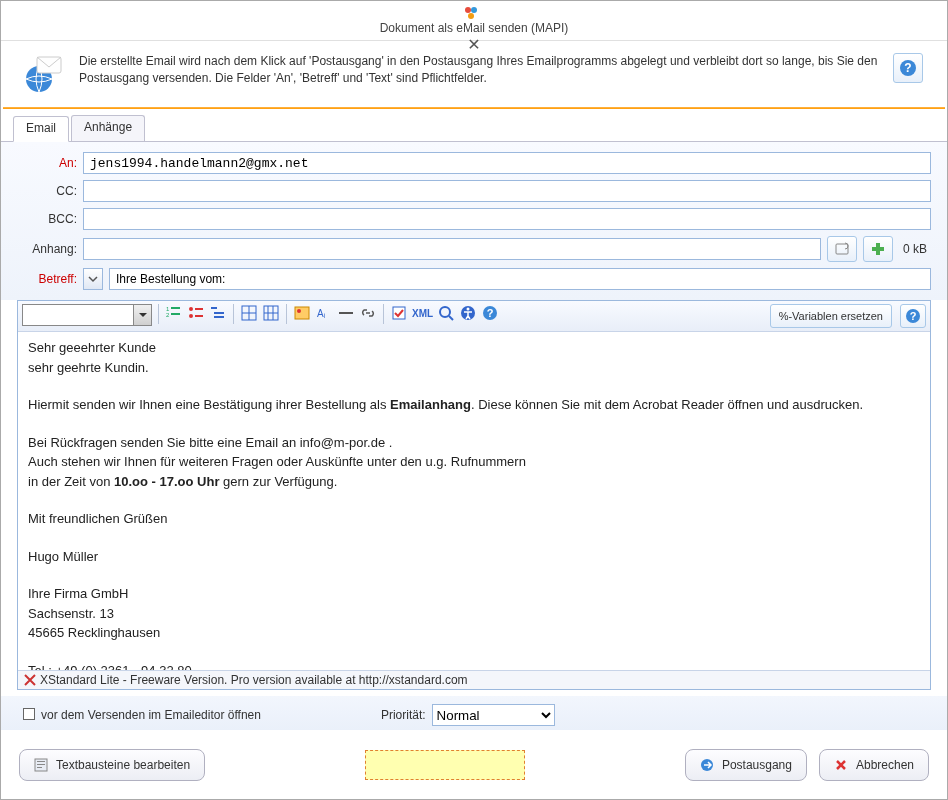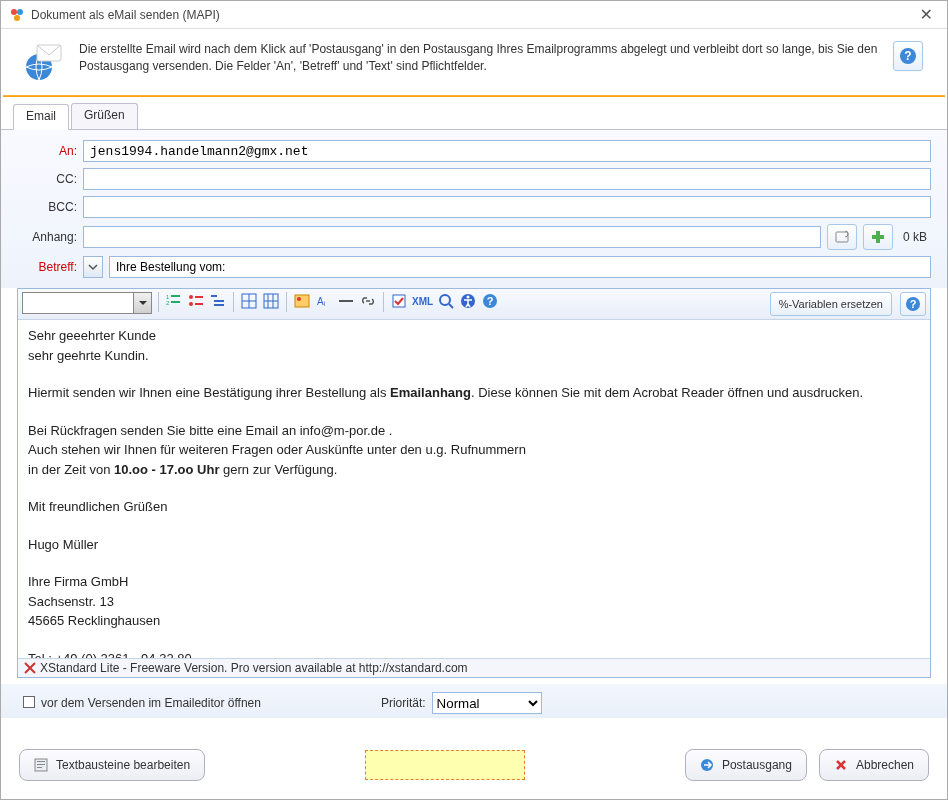--- a/index.html
+++ b/index.html
@@ -24,7 +24,8 @@
   align-items: center;
   padding: 4px 8px;
   border-bottom: 1px solid #e0e0e0;
-  height: 28px;
+  height: 40px;
+  flex-direction: column;
 }
 .titlebar .app-icon { width: 16px; height: 16px; margin-right: 6px; }
 .titlebar .title { flex: 1; font-size: 12px; color: #444; }

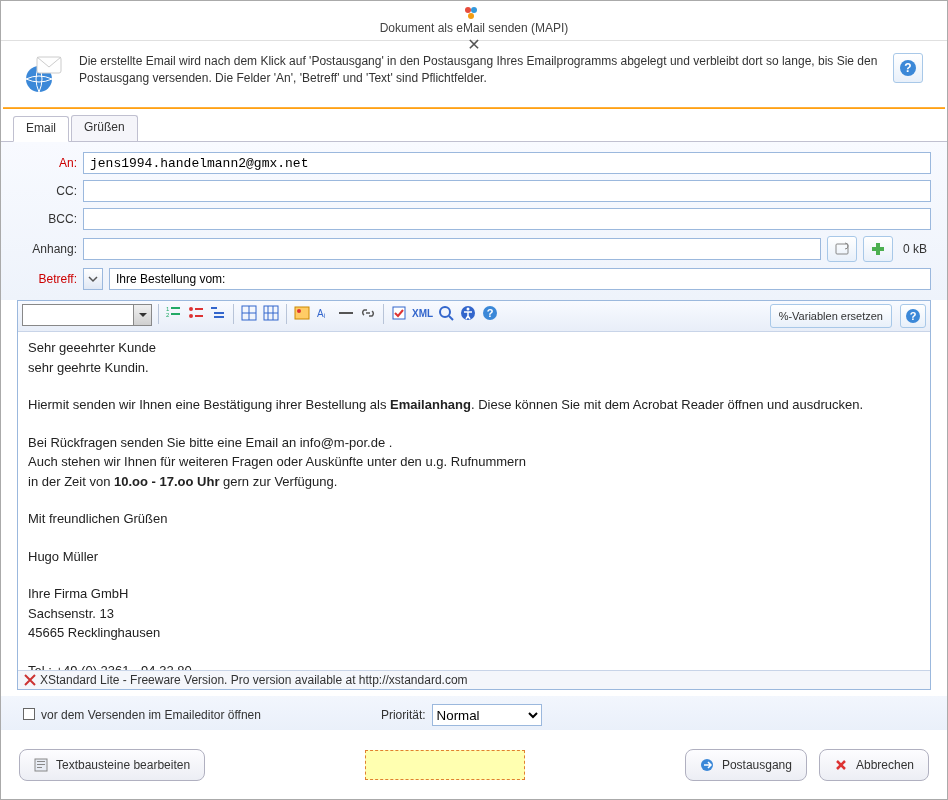--- a/index.html
+++ b/index.html
@@ -268,7 +268,7 @@
 
   <div class="tabs">
     <div class="tab active">Email</div>
-    <div class="tab">Grüßen</div>
+    <div class="tab">Anhänge</div>
   </div>
 
   <div class="form-area">

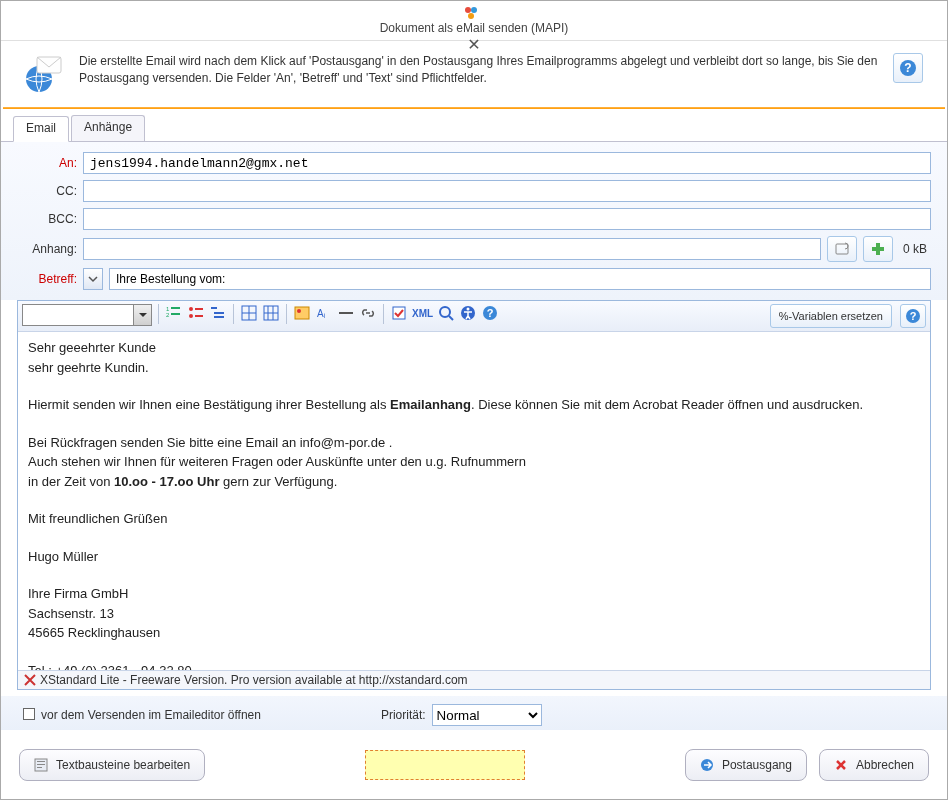--- a/index.html
+++ b/index.html
@@ -194,7 +194,7 @@
 .options-row .chk { display: flex; align-items: flex-start; gap: 6px; }
 .options-row .prio { margin-left: 120px; display: flex; align-items: center; gap: 6px; }
 .prio select {
-  height: 22px; width: 110px;
+  height: 22px; width: 123px;
   border: 1px solid #9bb8dd;
   background: #fff;
 }

